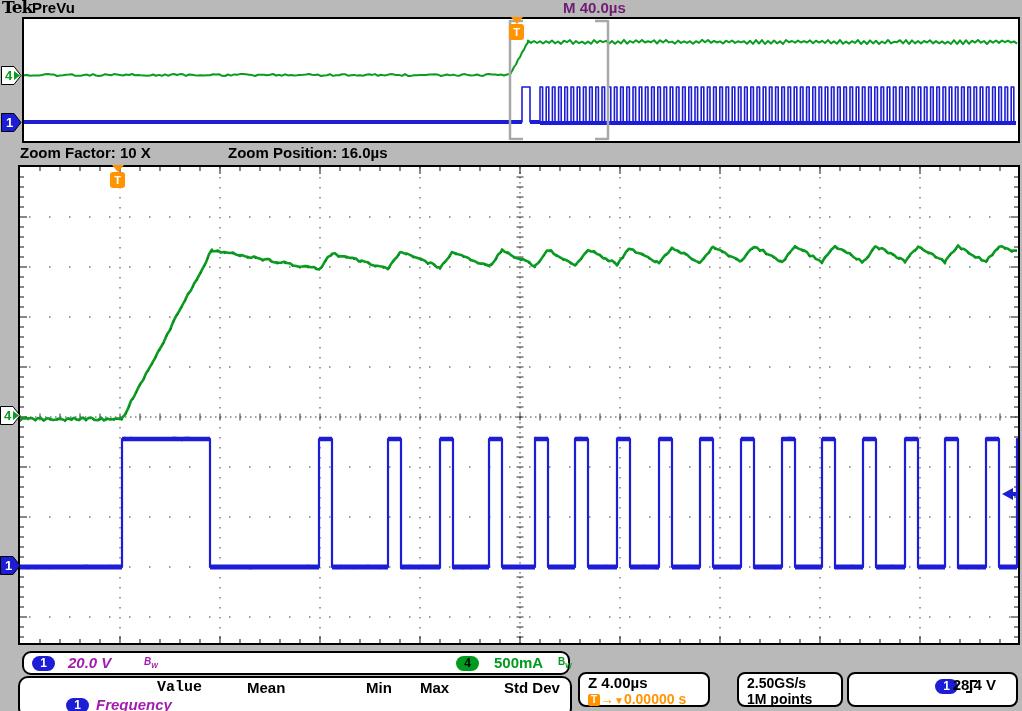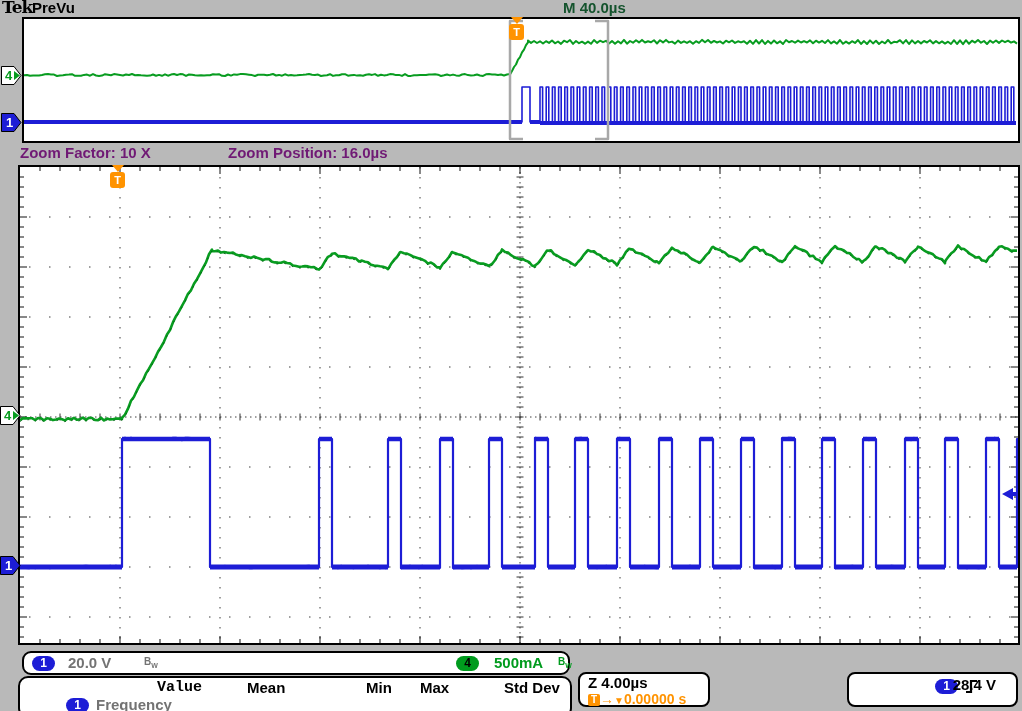--- a/index.html
+++ b/index.html
@@ -9,7 +9,7 @@
   
   .logo{left:2px;top:-3px;font-family:"DejaVu Serif",serif;font-weight:700;font-size:17px;color:#000;letter-spacing:-1px;}
   .prevu{left:32px;top:-1px;font-weight:700;font-size:15px;color:#000;}
-  .timebase{left:563px;top:-1px;font-weight:700;font-size:15px;color:#14532d;}
+  .timebase{left:563px;top:-1px;font-weight:700;font-size:15px;color:#701a75;}
   
   .ov-win{left:22px;top:17px;width:998px;height:126px;background:#fff;border:2px solid #000;box-sizing:border-box;}
   .main-win{left:18px;top:165px;width:1002px;height:480px;background:#fff;border:2px solid #000;box-sizing:border-box;}

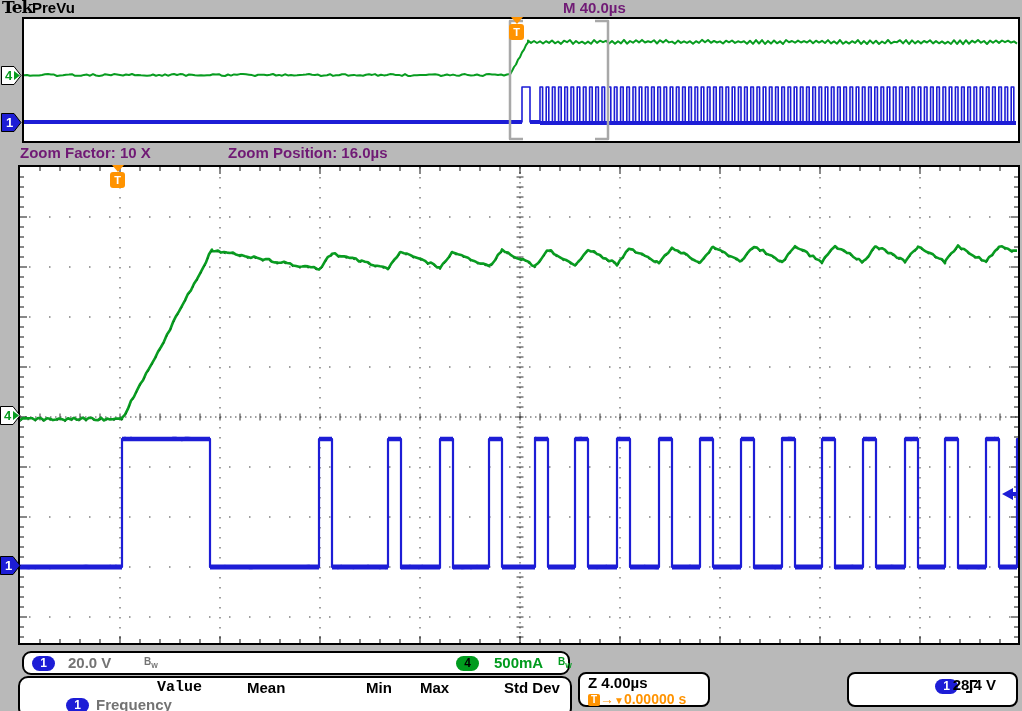--- a/index.html
+++ b/index.html
@@ -16,7 +16,7 @@
   .ov-win svg,.main-win svg{position:absolute;left:0;top:0;}
   
   .zoombar{left:0;top:144px;width:1022px;height:20px;}
-  .zoombar span{position:absolute;top:0;font-weight:700;font-size:15px;color:#701a75;}
+  .zoombar span{position:absolute;top:0;font-weight:700;font-size:15px;color:#000000;}
   .zf{left:20px;} .zp{left:228px;}
   
   .tflag{width:16px;}

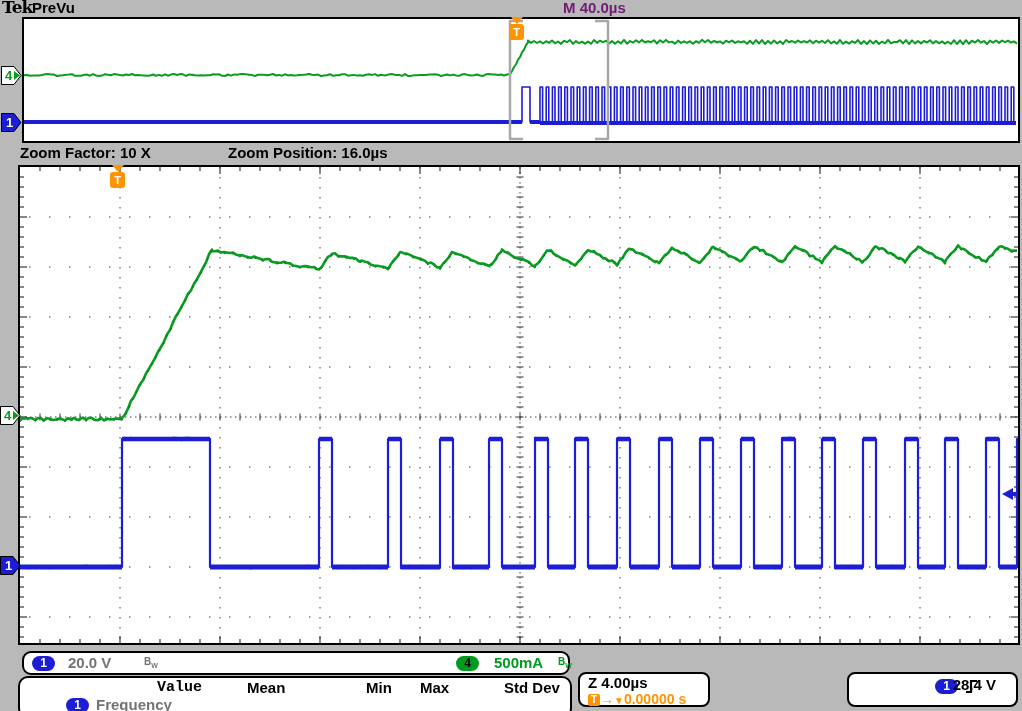--- a/index.html
+++ b/index.html
@@ -29,7 +29,7 @@
   .badge{display:inline-block;width:23px;height:15px;border-radius:8px;text-align:center;line-height:15px;font-size:12px;font-weight:700;}
   .badge-blue{background:#1d1dd6;color:#fff;}
   .badge-green{background:#009b1e;color:#000;}
-  .blue-text{color:#737373;} .green-text{color:#009b1e;} .orange-text{color:#ff9300;}
+  .blue-text{color:#a21caf;font-style:italic;} .green-text{color:#009b1e;} .orange-text{color:#ff9300;}
   .bw{font-weight:700;font-size:10px;} .bw sub{font-size:7px;}
   .boxA{left:22px;top:651px;width:548px;height:24px;border-radius:9px;}
   .boxB{left:18px;top:676px;width:554px;height:42px;border-radius:10px;}

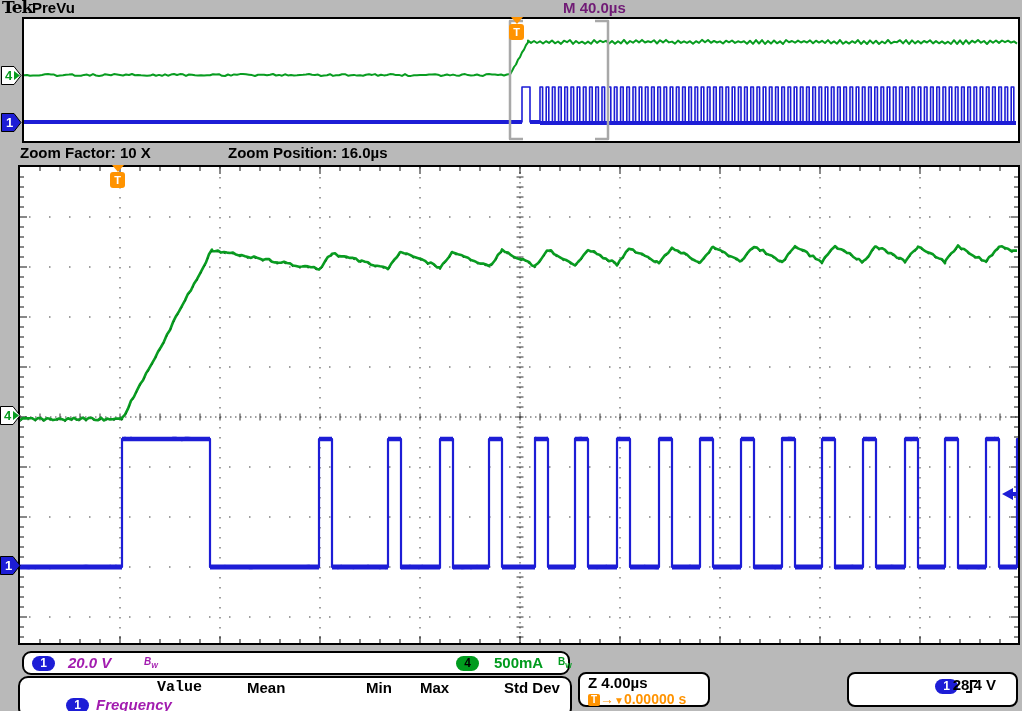--- a/index.html
+++ b/index.html
@@ -440,6 +440,10 @@
     </div>
   </div>
 
+  <div class="abs rbox boxD">
+    <span class="abs r14" style="left:8px;top:1px;">2.50GS/s</span>
+    <span class="abs r14" style="left:8px;top:17px;">1M points</span>
+  </div>
 
   <div class="abs rbox boxE">
     <span class="abs badge badge-blue" style="left:86px;top:5px;">1</span>

